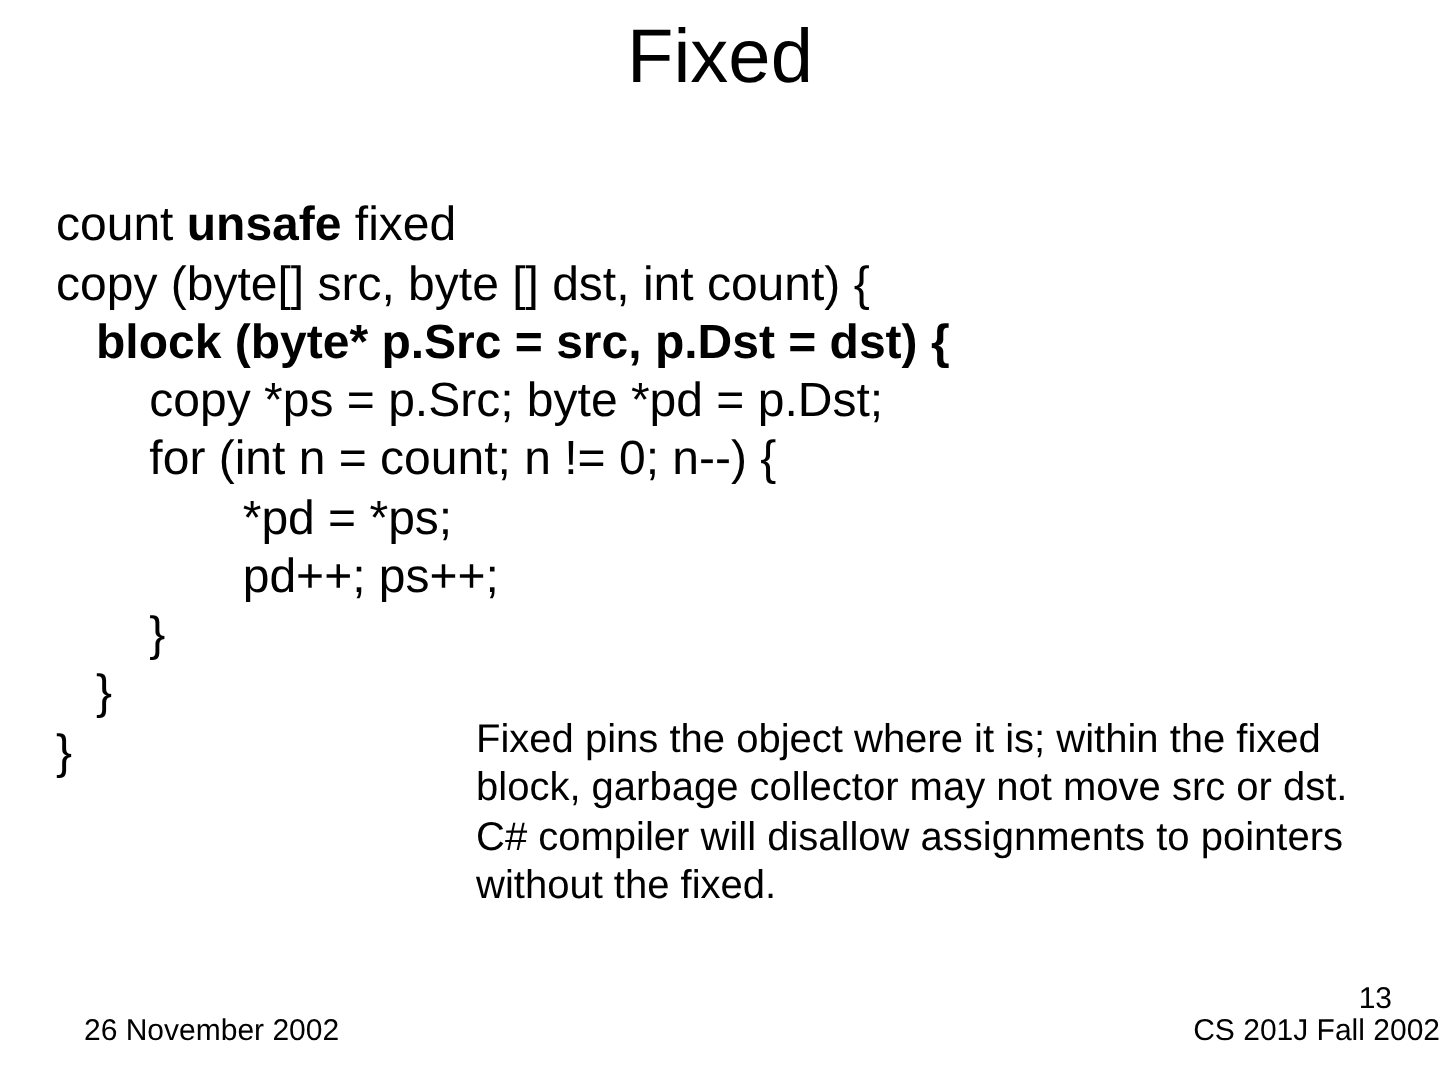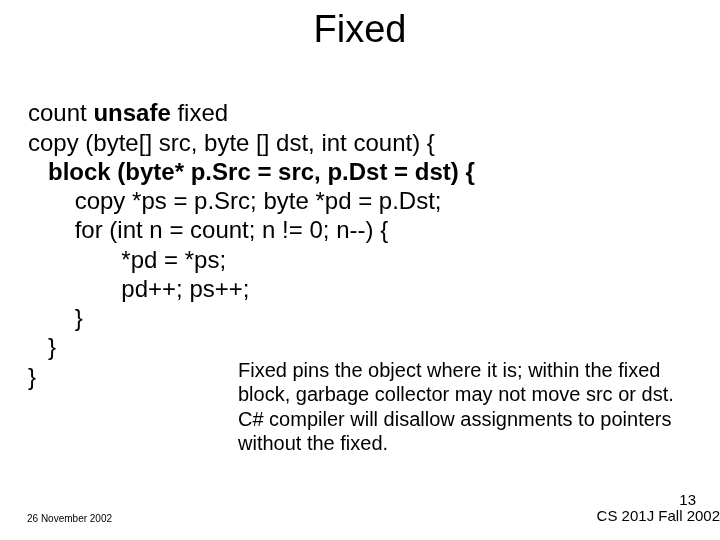--- a/index.html
+++ b/index.html
@@ -10,7 +10,7 @@
   .b { font-weight: 700; text-align: right; }
   .overlay { position: absolute; left: 238px; top: 358px; width: 448px; font-size: 20px; line-height: 1.22; }
   .footer { position: absolute; left: 0; right: 0; bottom: 16px; width: 720px; }
-  .fl { position: absolute; left: 27px; bottom: 0; font-size: 10px; }
+  .fl { position: absolute; left: 42px; bottom: 0; font-size: 15px; }
   .fc { position: absolute; left: 0; right: 0; bottom: 0; text-align: right; font-size: 15px; }
   .fr { position: absolute; right: 24px; bottom: 16px; font-size: 15px; margin-top: 12px; }
 </style>

